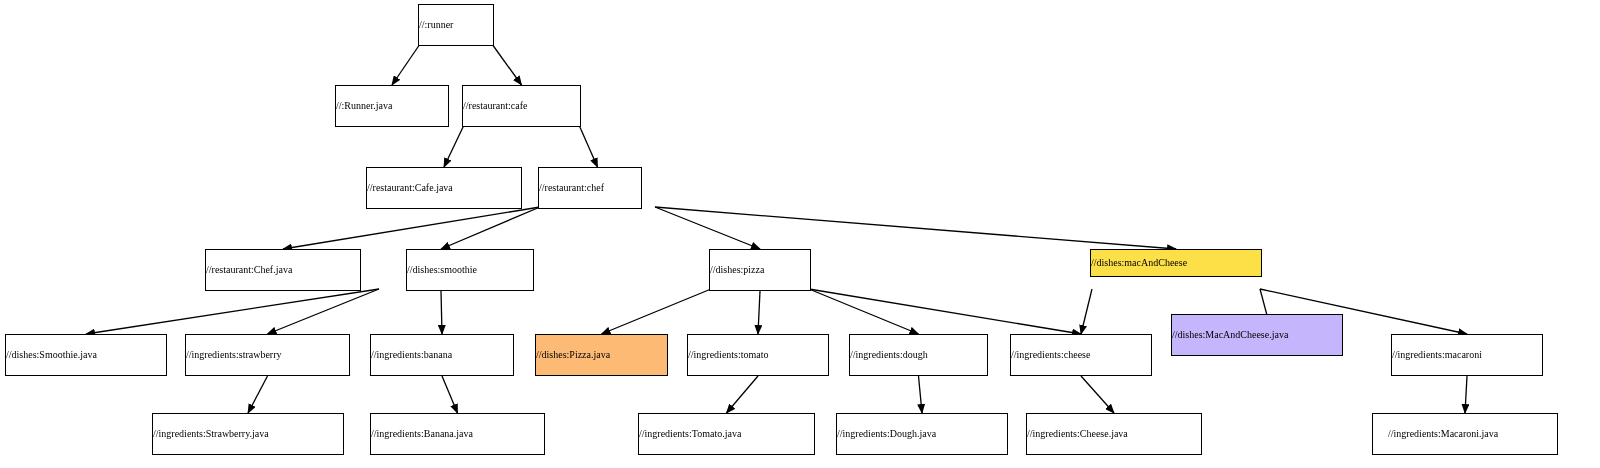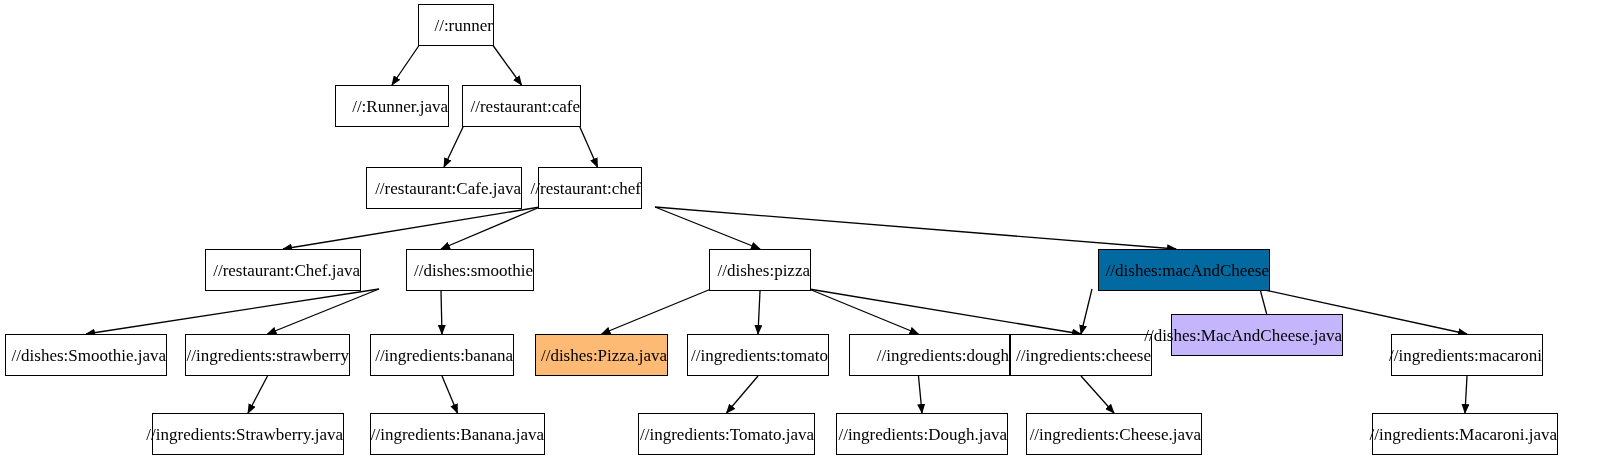--- a/index.html
+++ b/index.html
@@ -30,8 +30,8 @@
     background: #ffffff;
     display: flex;
     align-items: center;
-    justify-content: flex-end;
-    font-size: 17px;
+    justify-content: flex-start;
+    font-size: 10px;
     color: #000000;
     line-height: 1;
     white-space: nowrap;

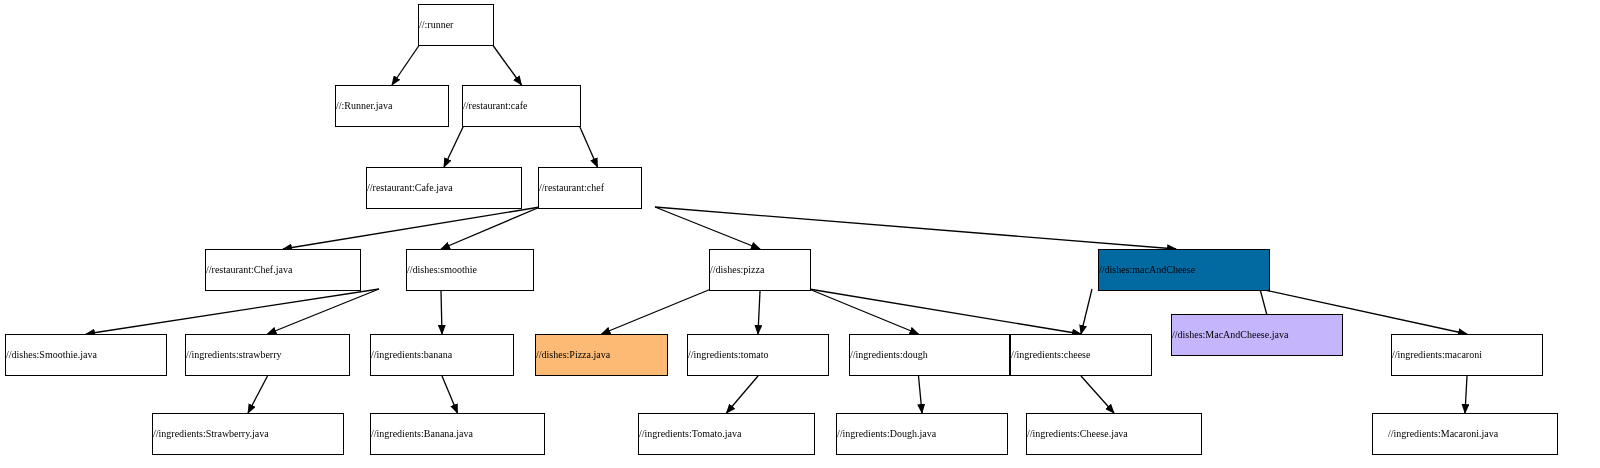--- a/index.html
+++ b/index.html
@@ -98,7 +98,7 @@
       <div class="graph-node" style="left: 709px; top: 249px; width: 102px; height: 42px; border-color: rgb(0, 0, 0); background: rgb(255, 255, 255);">
         <span>//dishes:pizza</span>
       </div>
-      <div class="graph-node" style="left: 1090px; top: 249px; width: 172px; height: 42px; border-color: rgb(0, 0, 0); background: #0369a1; margin-left: 8px;">
+      <div class="graph-node" style="left: 1090px; top: 249px; width: 172px; height: 28px; border-color: rgb(0, 0, 0); background: #fde047;">
         <span>//dishes:macAndCheese</span>
       </div>
       <div class="graph-node" style="left: 5px; top: 334px; width: 162px; height: 42px; border-color: rgb(0, 0, 0); background: rgb(255, 255, 255);">

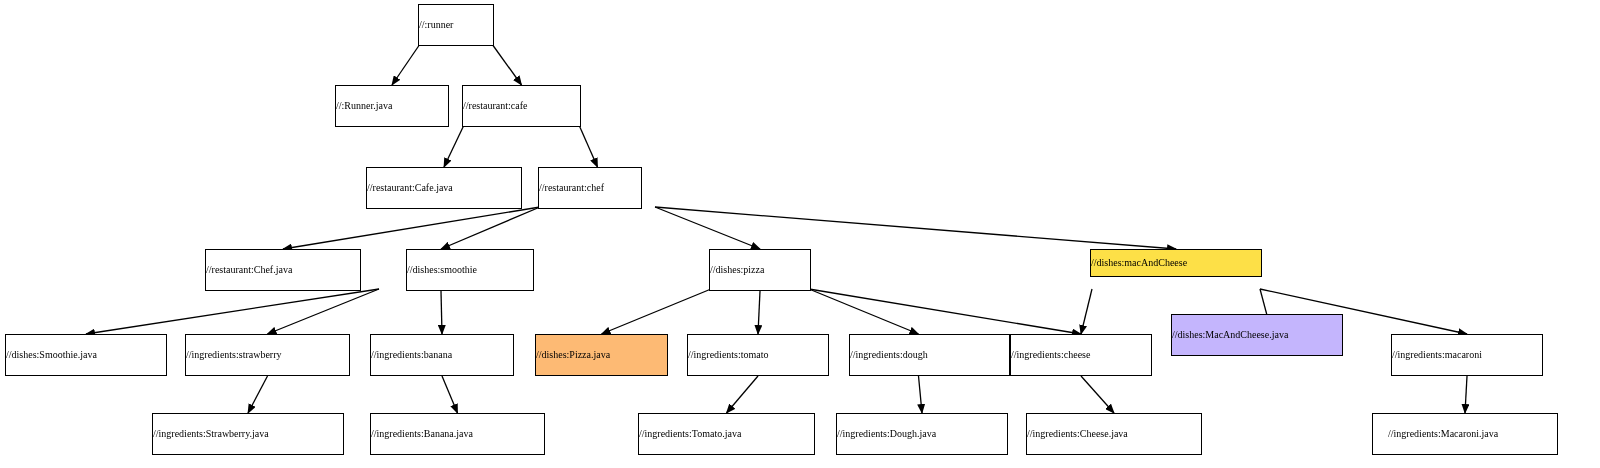--- a/index.html
+++ b/index.html
@@ -116,7 +116,7 @@
       <div class="graph-node" style="left: 687px; top: 334px; width: 142px; height: 42px; border-color: rgb(0, 0, 0); background: rgb(255, 255, 255);">
         <span>//ingredients:tomato</span>
       </div>
-      <div class="graph-node" style="left: 849px; top: 334px; width: 161px; height: 42px; border-color: rgb(0, 0, 0); background: rgb(255, 255, 255);">
+      <div class="graph-node" style="left: 849px; top: 334px; width: 139px; height: 42px; border-color: rgb(0, 0, 0); background: rgb(255, 255, 255);">
         <span>//ingredients:dough</span>
       </div>
       <div class="graph-node" style="left: 1010px; top: 334px; width: 142px; height: 42px; border-color: rgb(0, 0, 0); background: rgb(255, 255, 255);">

